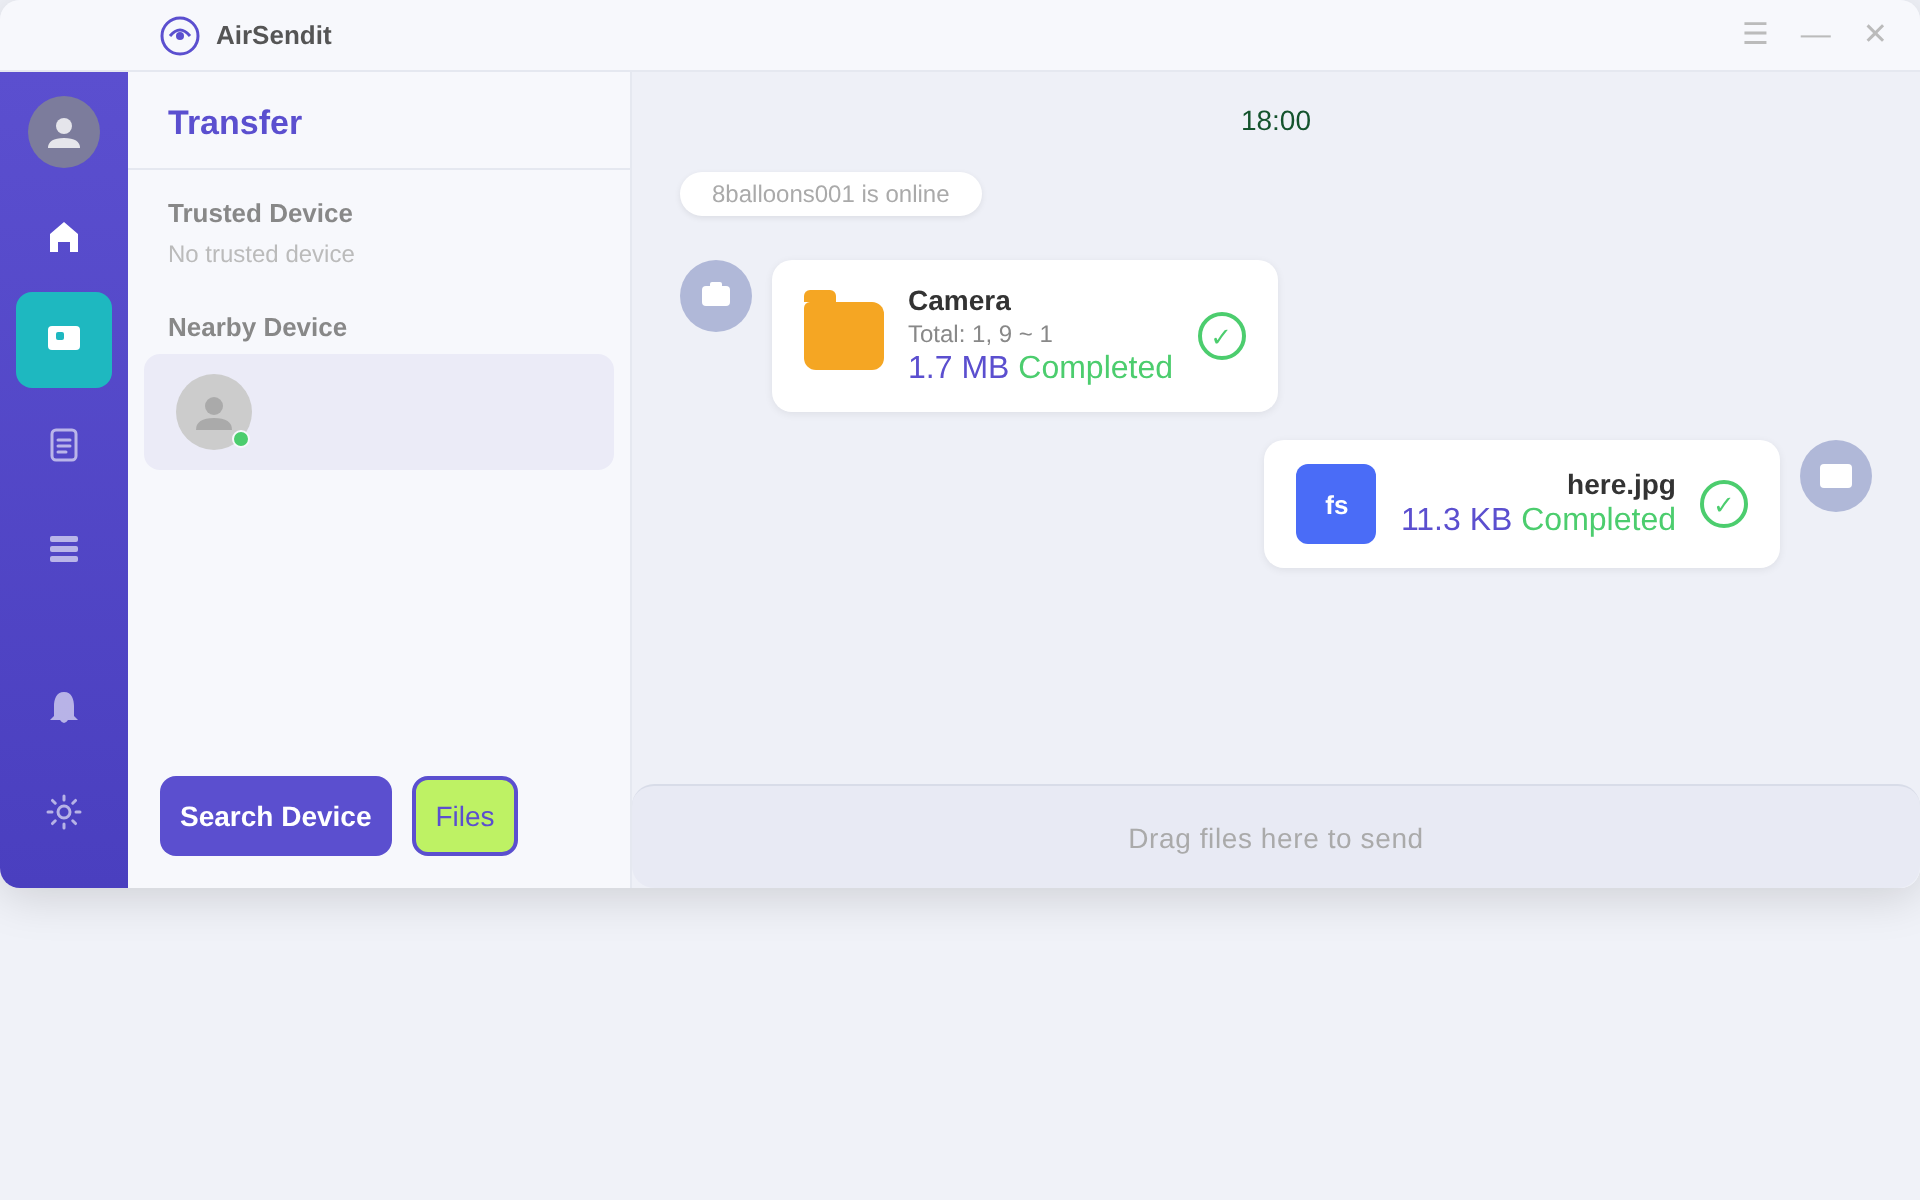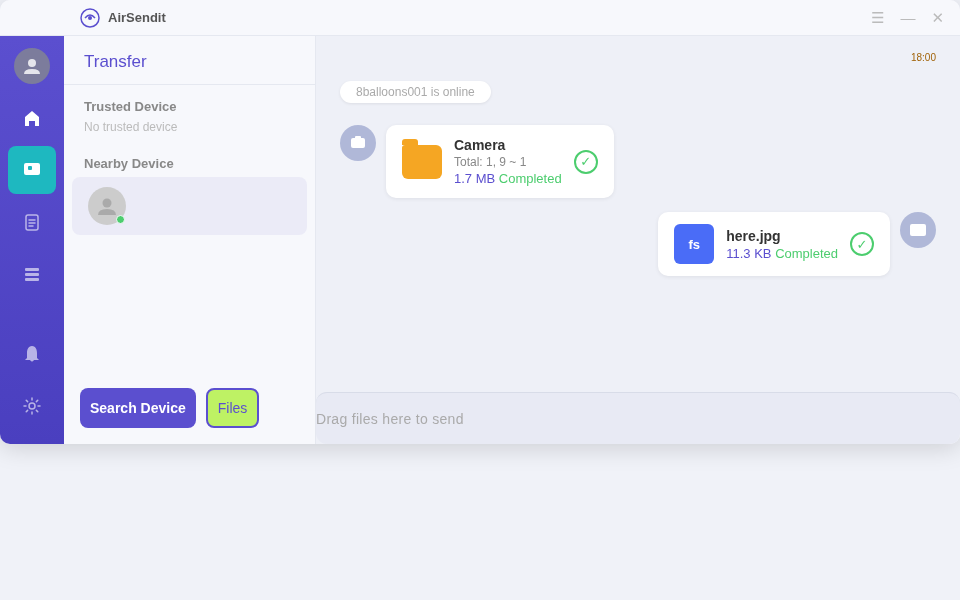--- a/index.html
+++ b/index.html
@@ -68,7 +68,7 @@
     .transfer-title {
       color: #5b4fcf;
       font-size: 17px;
-      font-weight: 400;
+      font-weight: 700;
     }
 
     .section-title {

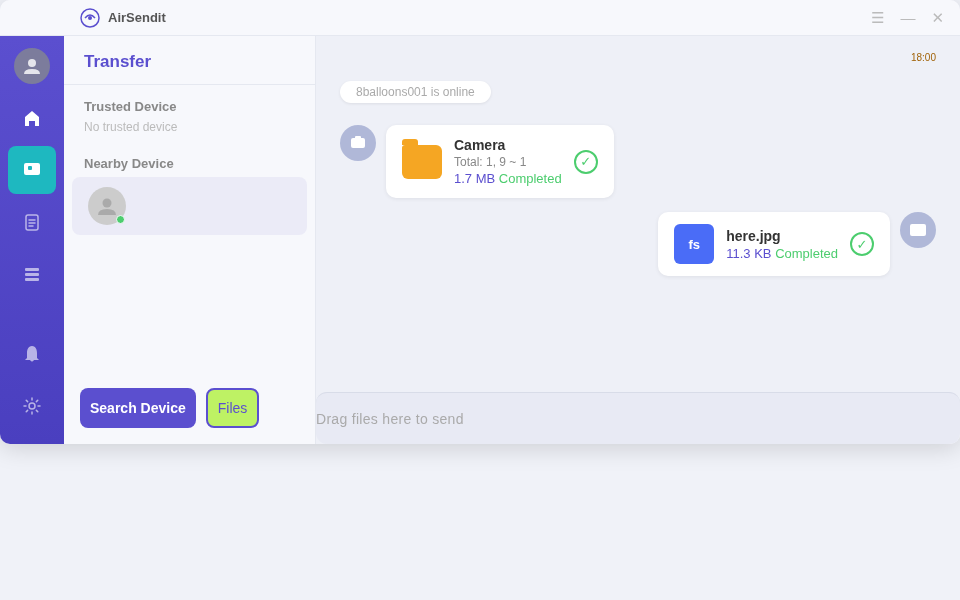--- a/index.html
+++ b/index.html
@@ -183,9 +183,9 @@
     }
 
     .timestamp {
-      text-align: right;
-      font-size: 10px;
-      color: #a16207;
+      text-align: center;
+      font-size: 14px;
+      color: #14532d;
       margin-bottom: 4px;
     }
 

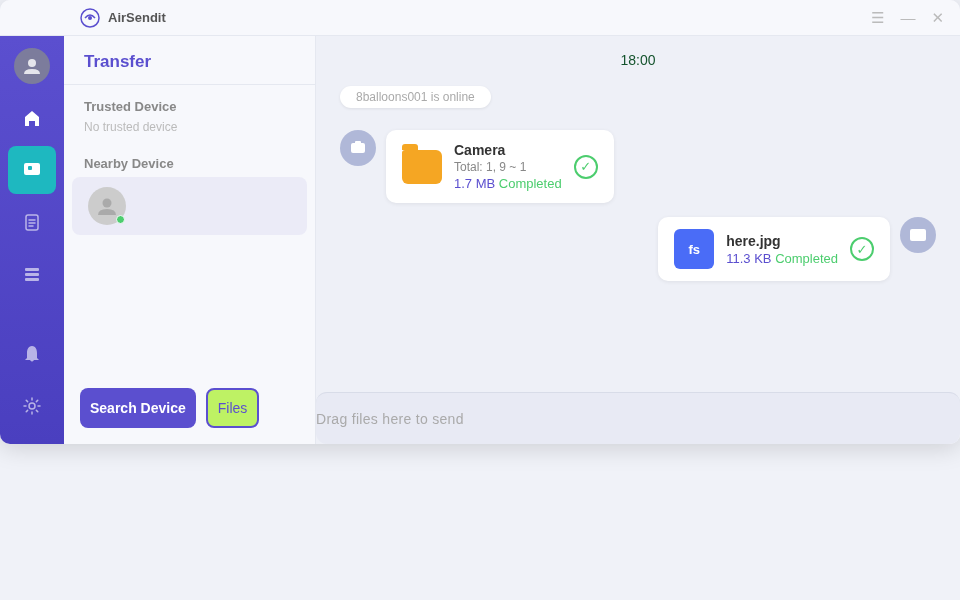--- a/index.html
+++ b/index.html
@@ -290,7 +290,7 @@
     }
 
     .file-size {
-      font-size: 13px;
+      font-size: 16px;
       color: #5b4fcf;
       margin-top: 2px;
     }

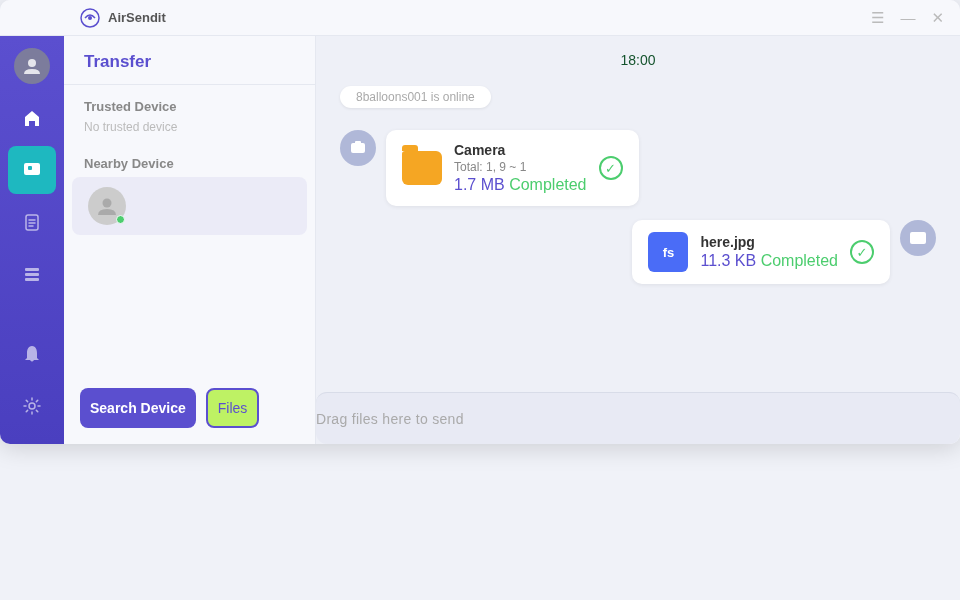--- a/index.html
+++ b/index.html
@@ -213,6 +213,7 @@
 
     .message-row.sent {
       flex-direction: row-reverse;
+      text-align: right;
     }
 
     .msg-avatar {

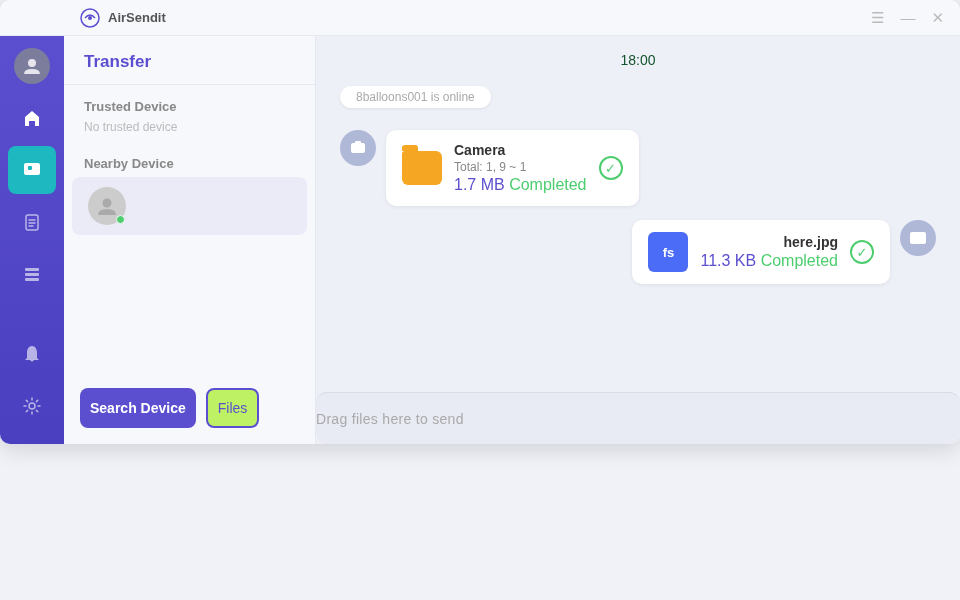--- a/index.html
+++ b/index.html
@@ -319,7 +319,7 @@
       background: #e8eaf4;
       display: flex;
       align-items: center;
-      justify-content: flex-start;
+      justify-content: center;
       border-top: 1px solid #d8dce8;
       border-radius: 11px;
     }

